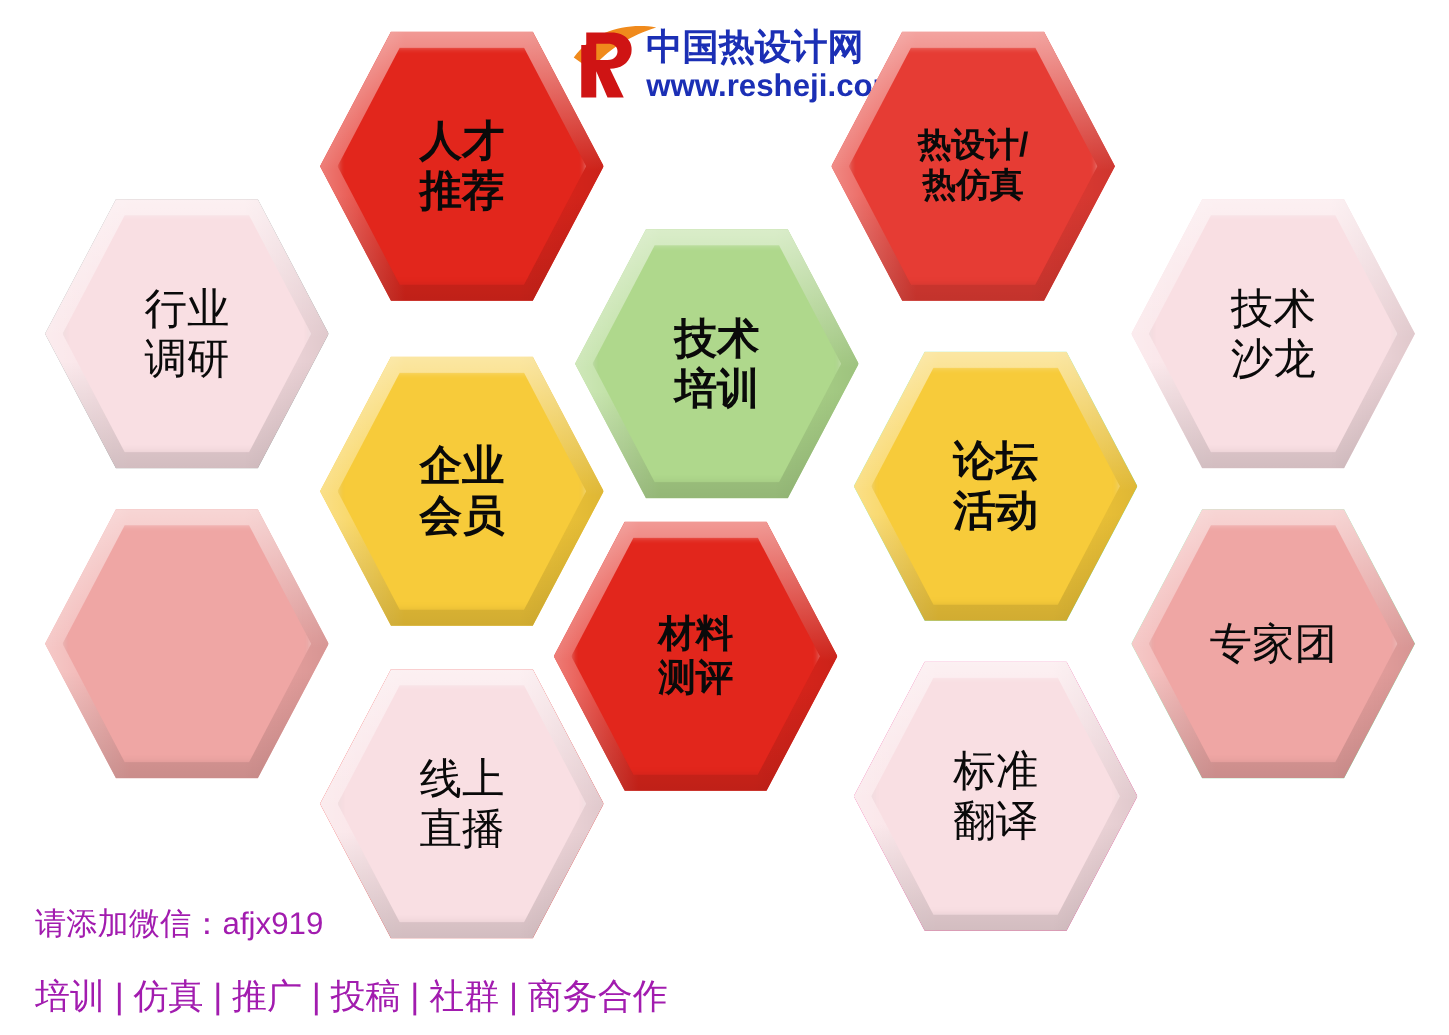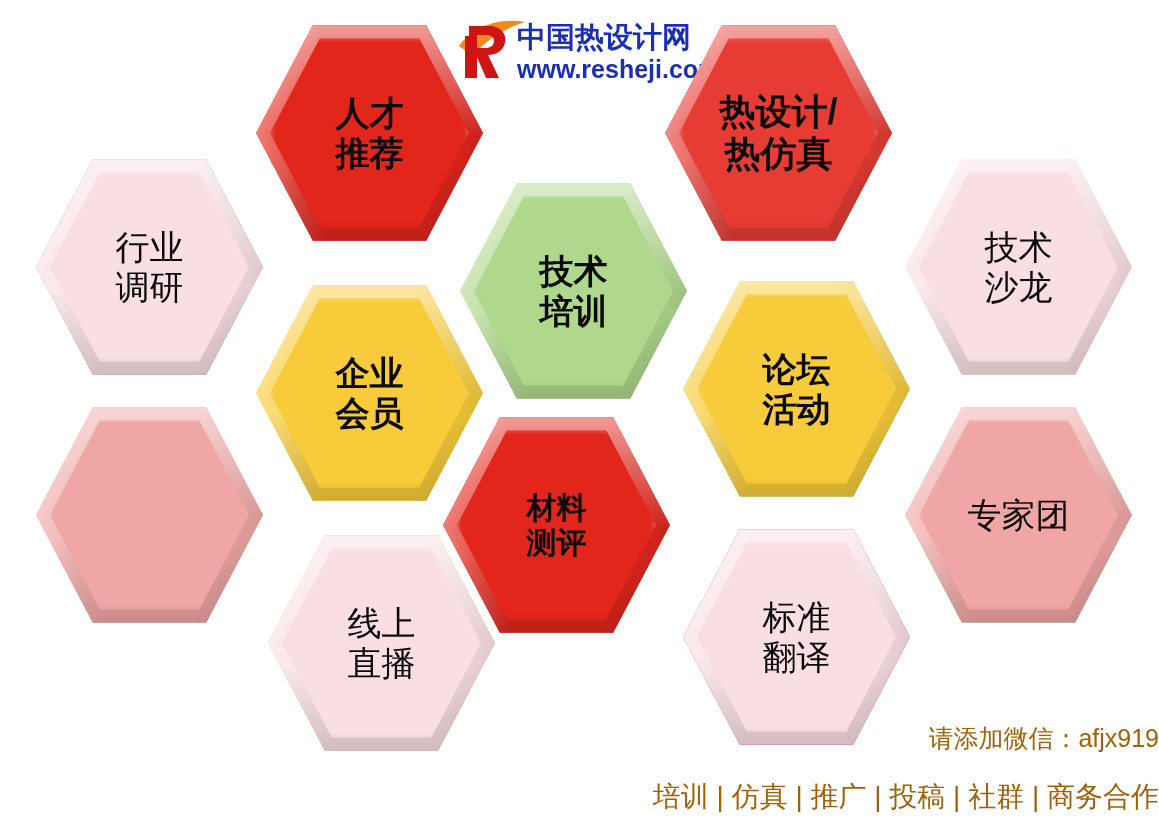--- a/index.html
+++ b/index.html
@@ -170,7 +170,7 @@
         <div class="bevel-top"></div>
         <div class="bevel-bot"></div>
         <div class="face" style="background: rgb(230, 60, 52); box-shadow: rgba(255, 255, 255, 0.55) 0px 2px 6px inset, rgba(0, 0, 0, 0.1) 0px -3px 7px inset;"></div>
-        <div class="label" style="font-size: 36px;">热设计/
+        <div class="label" style="font-size: 27px;">热设计/
 热仿真</div>
       </div>
       <div class="hex light" style="left: 36px; top: 156px; background: #a3a3a3;">

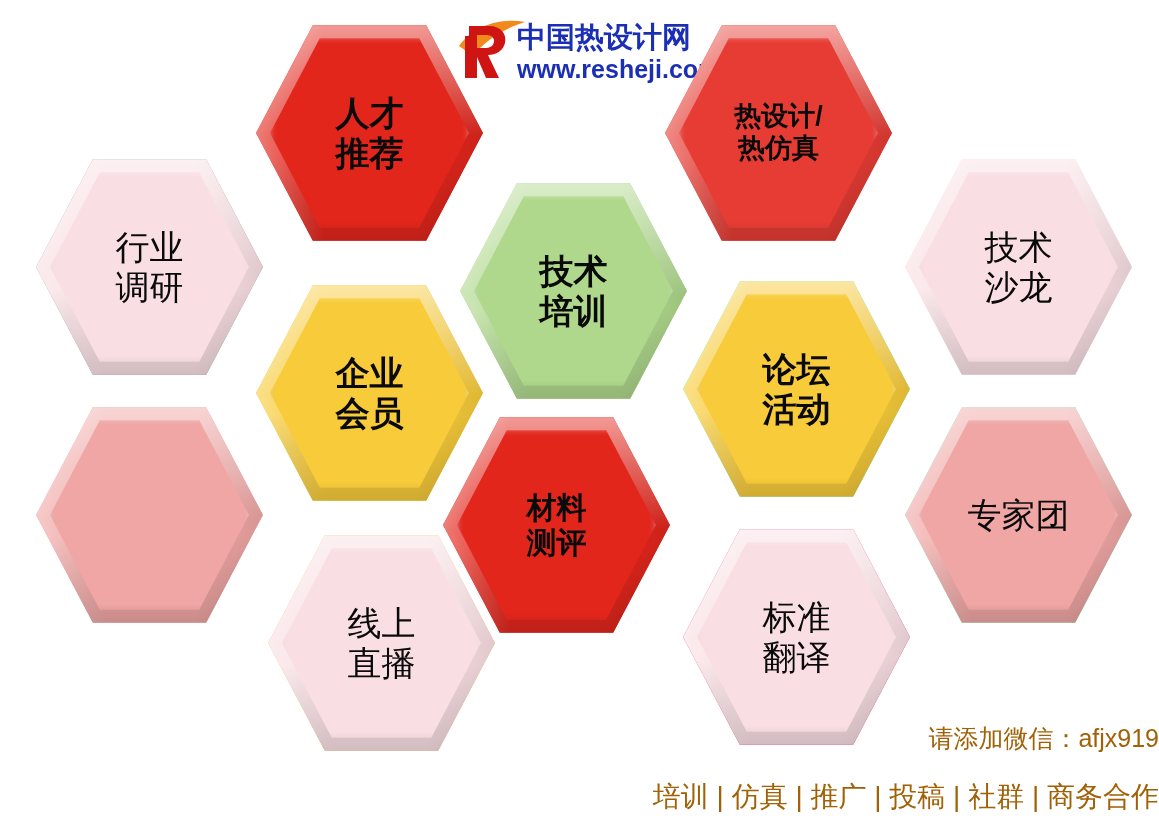--- a/index.html
+++ b/index.html
@@ -250,7 +250,7 @@
         <div class="face" style="background: rgb(239, 166, 164); box-shadow: rgba(255, 255, 255, 0.55) 0px 2px 6px inset, rgba(0, 0, 0, 0.1) 0px -3px 7px inset;"></div>
         <div class="label" style="font-size: 34px;">专家团</div>
       </div>
-      <div class="hex light" style="left: 268px; top: 532px; background: #fdba74; justify-content: center;">
+      <div class="hex light" style="left: 256px; top: 532px; background: #ef4444; justify-content: center;">
         <div class="inner" style="background: rgb(249, 223, 227);"></div>
         <div class="bevel-left"></div>
         <div class="bevel-right"></div>

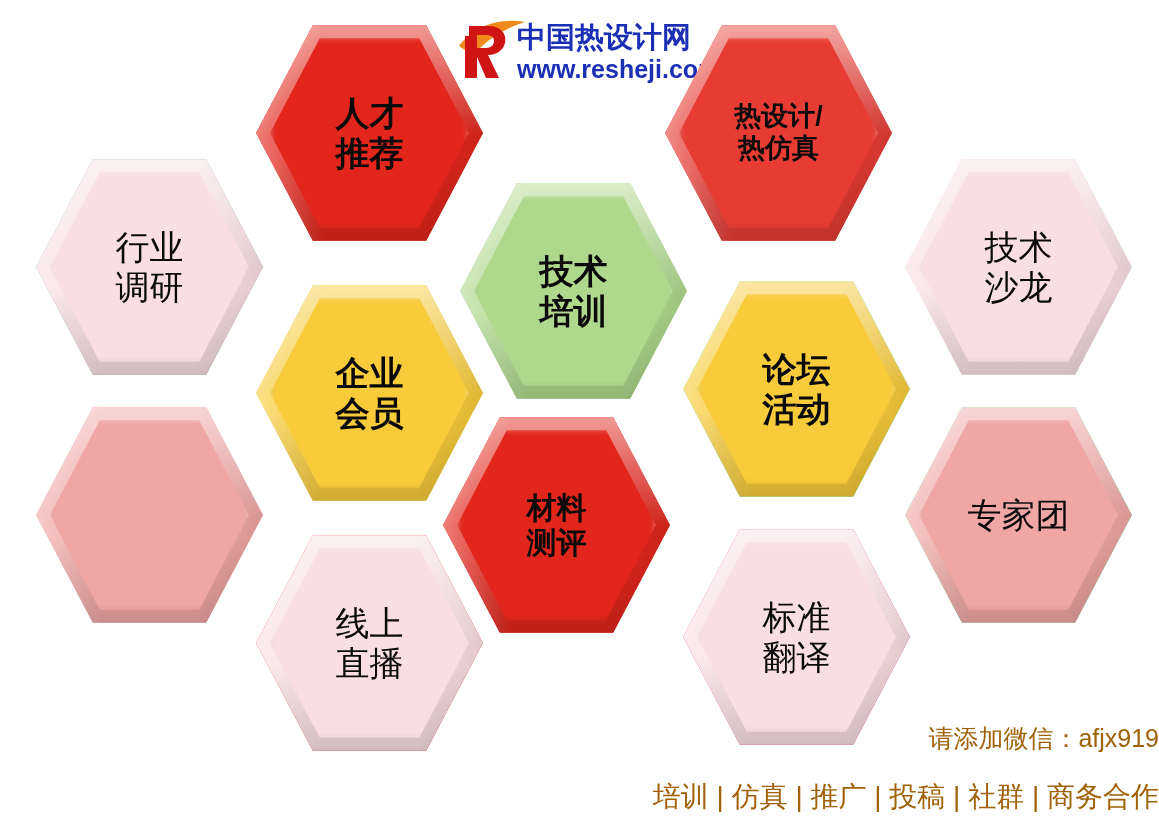--- a/index.html
+++ b/index.html
@@ -123,9 +123,10 @@
   
   .footer-line {
     position: absolute;
-    text-align: right;
-    color: #a16207;
+    text-align: left;
+    color: #a21caf;
     white-space: nowrap;
+    margin-left: 28px;
   }
   #wechat-line {
     left: 0; right: 0;

